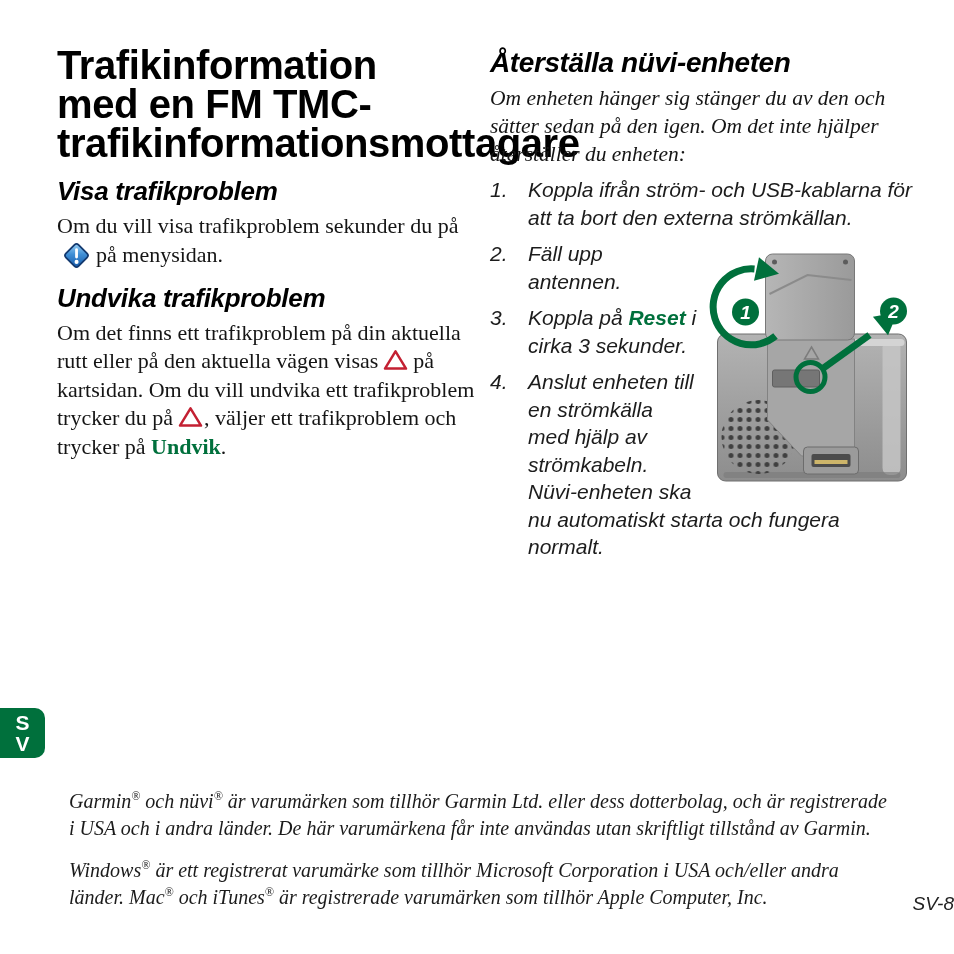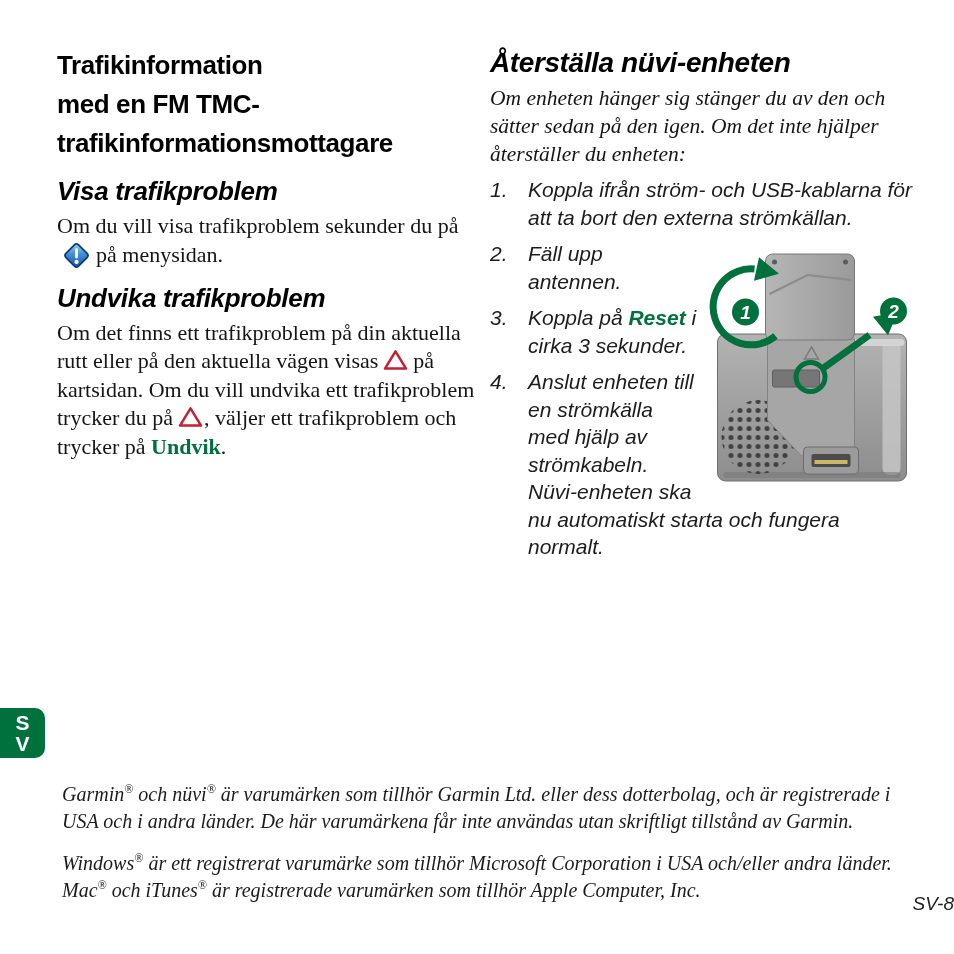--- a/index.html
+++ b/index.html
@@ -14,7 +14,7 @@
 
   
   .h1 { font-weight:bold; color:#000; letter-spacing:-0.4px; }
-  .h1-left  { font-size:26px; line-height:39px; }
+  .h1-left  { font-size:40px; line-height:39px; }
   .h1-right { font-size:28px; line-height:34px; margin-bottom:4px; }
   .h2 { font-weight:bold; font-style:italic; font-size:26px; line-height:30px;
         color:#000; margin:13px 0 6px 0; letter-spacing:-0.3px; }

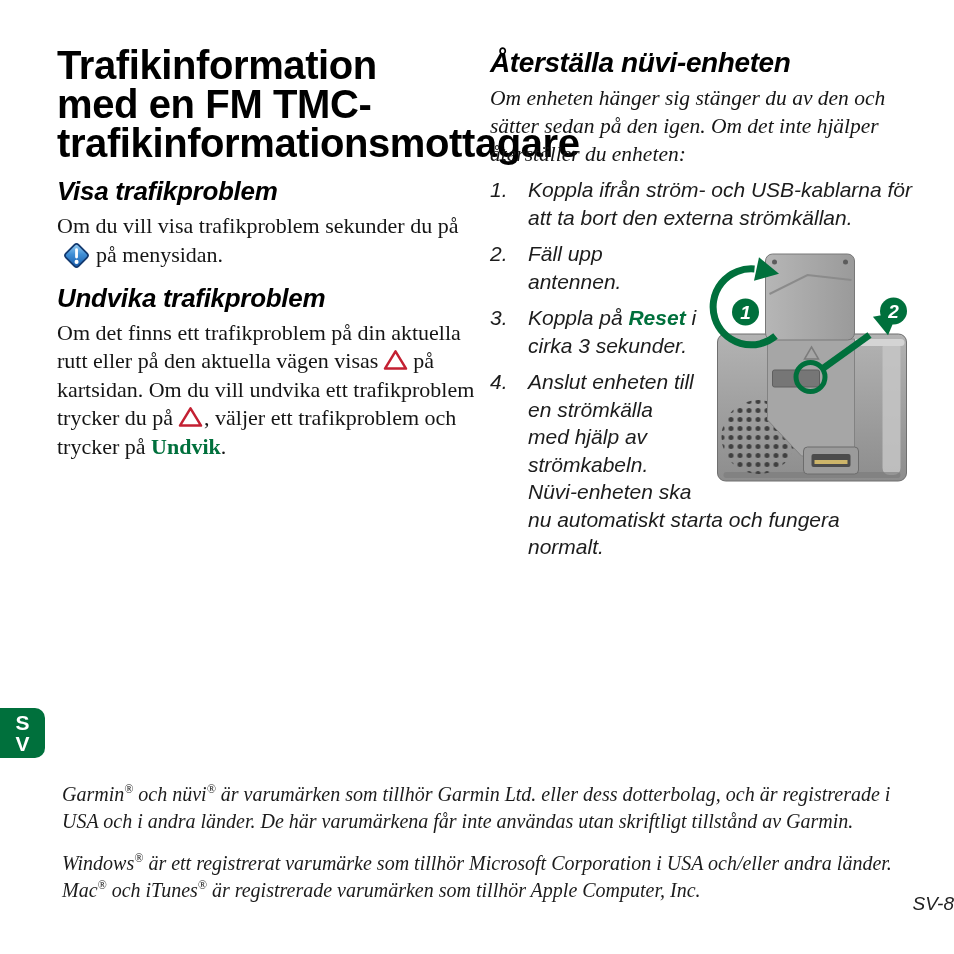--- a/index.html
+++ b/index.html
@@ -58,7 +58,7 @@
     font-family:"Liberation Serif", serif; font-style:italic;
     font-size:20px; line-height:27px; color:#1b1b1b;
   }
-  .footer p { margin:5px; }
+  .footer p { margin:12px; }
   .footer p + p { margin-top:15px; }
   .footer sup { font-size:12px; line-height:0; }
 

